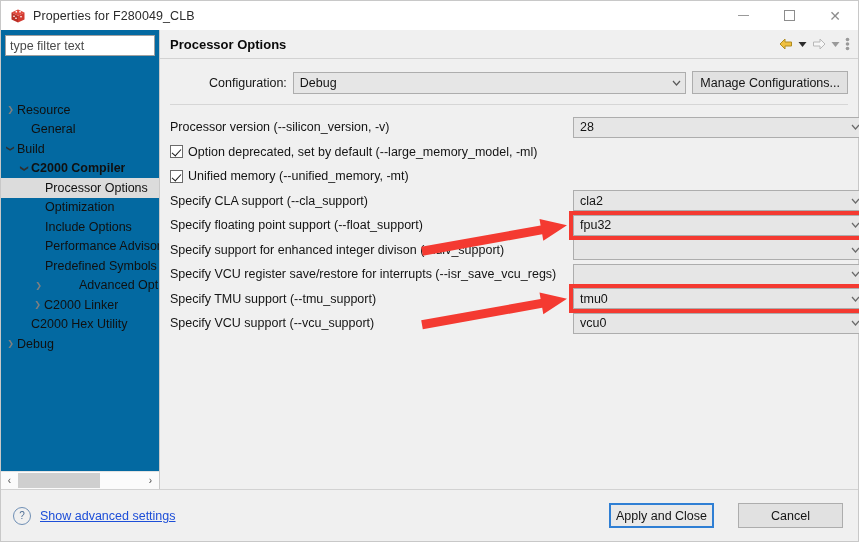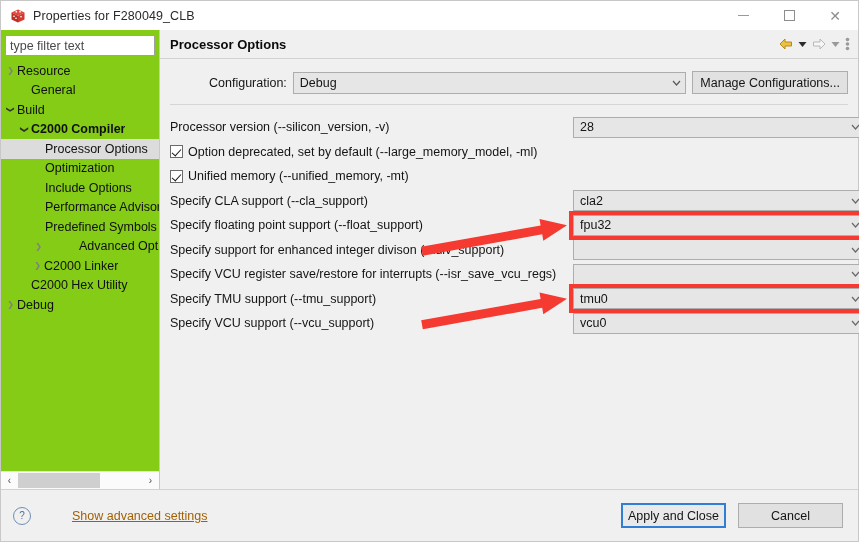--- a/index.html
+++ b/index.html
@@ -66,7 +66,7 @@
   
   .left {
     width: 158px; min-width: 158px;
-    background: #84cc16;
+    background: #0369a1;
     border-right: 1px solid #c9c9c9;
     display: flex; flex-direction: column;
     position: relative;

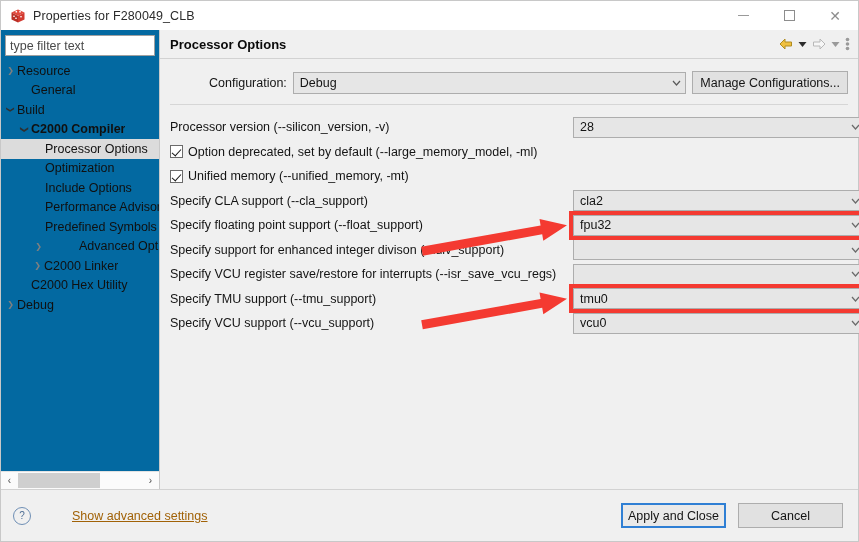--- a/index.html
+++ b/index.html
@@ -90,6 +90,7 @@
     overflow: hidden;
     padding-top: 2px;
     position: relative;
+    margin-top: 39px;
   }
   .tree-row {
     height: 19.5px;

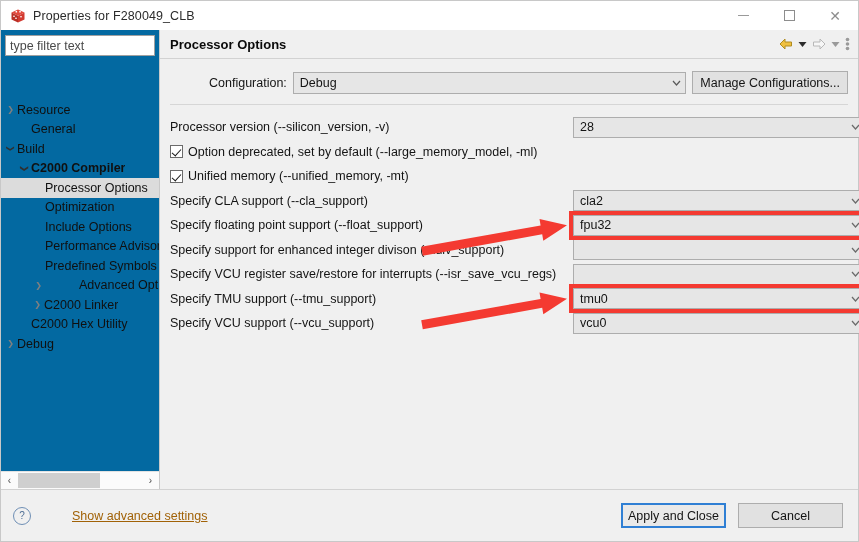--- a/index.html
+++ b/index.html
@@ -280,10 +280,9 @@
     margin-right: 9px;
   }
   .adv-link {
-    color: #a16207;
+    color: #1d4ed8;
     text-decoration: underline;
     font-size: 12.5px;
-    margin-left: 32px;
   }
   .foot-btns {
     position: absolute; right: 15px;

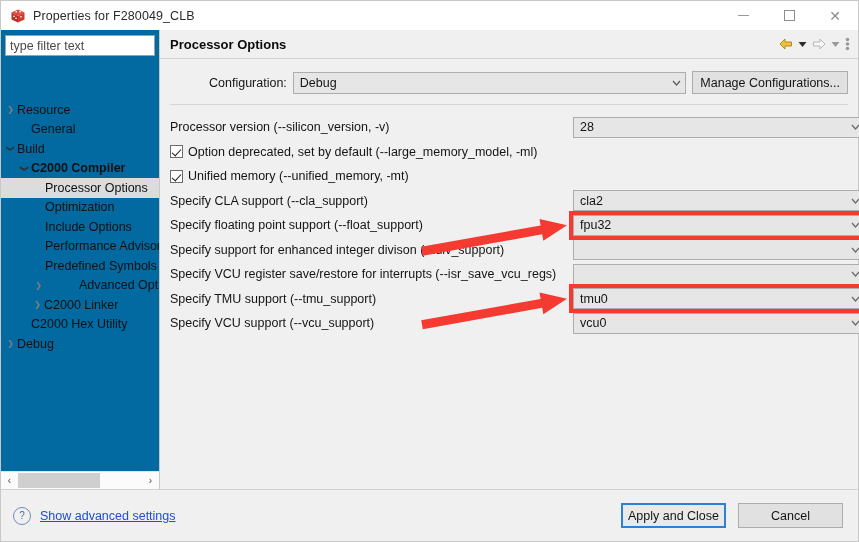--- a/index.html
+++ b/index.html
@@ -286,7 +286,7 @@
   }
   .foot-btns {
     position: absolute; right: 15px;
-    display: flex; gap: 12px; align-items: center;
+    display: flex; gap: 24px; align-items: center;
   }
   .fbtn {
     height: 25px;

